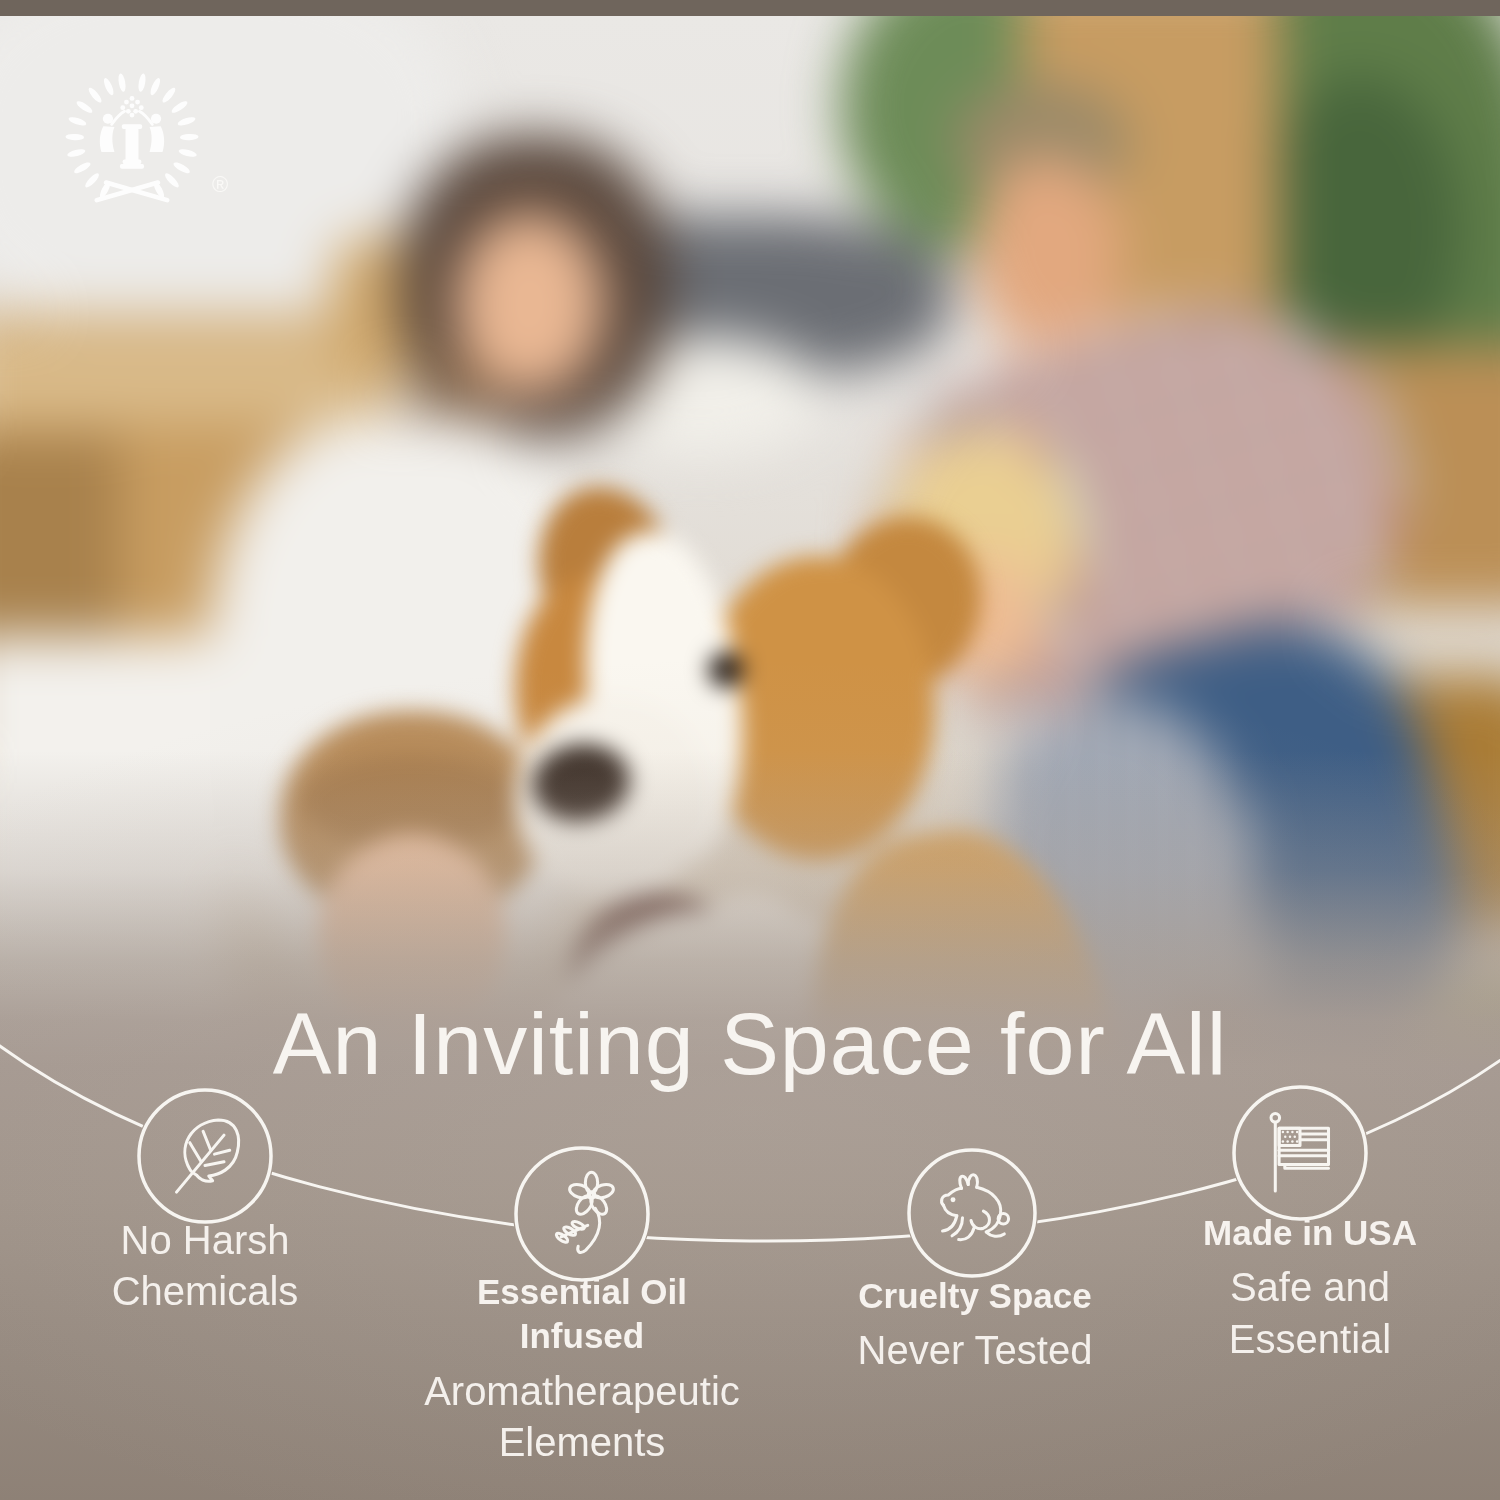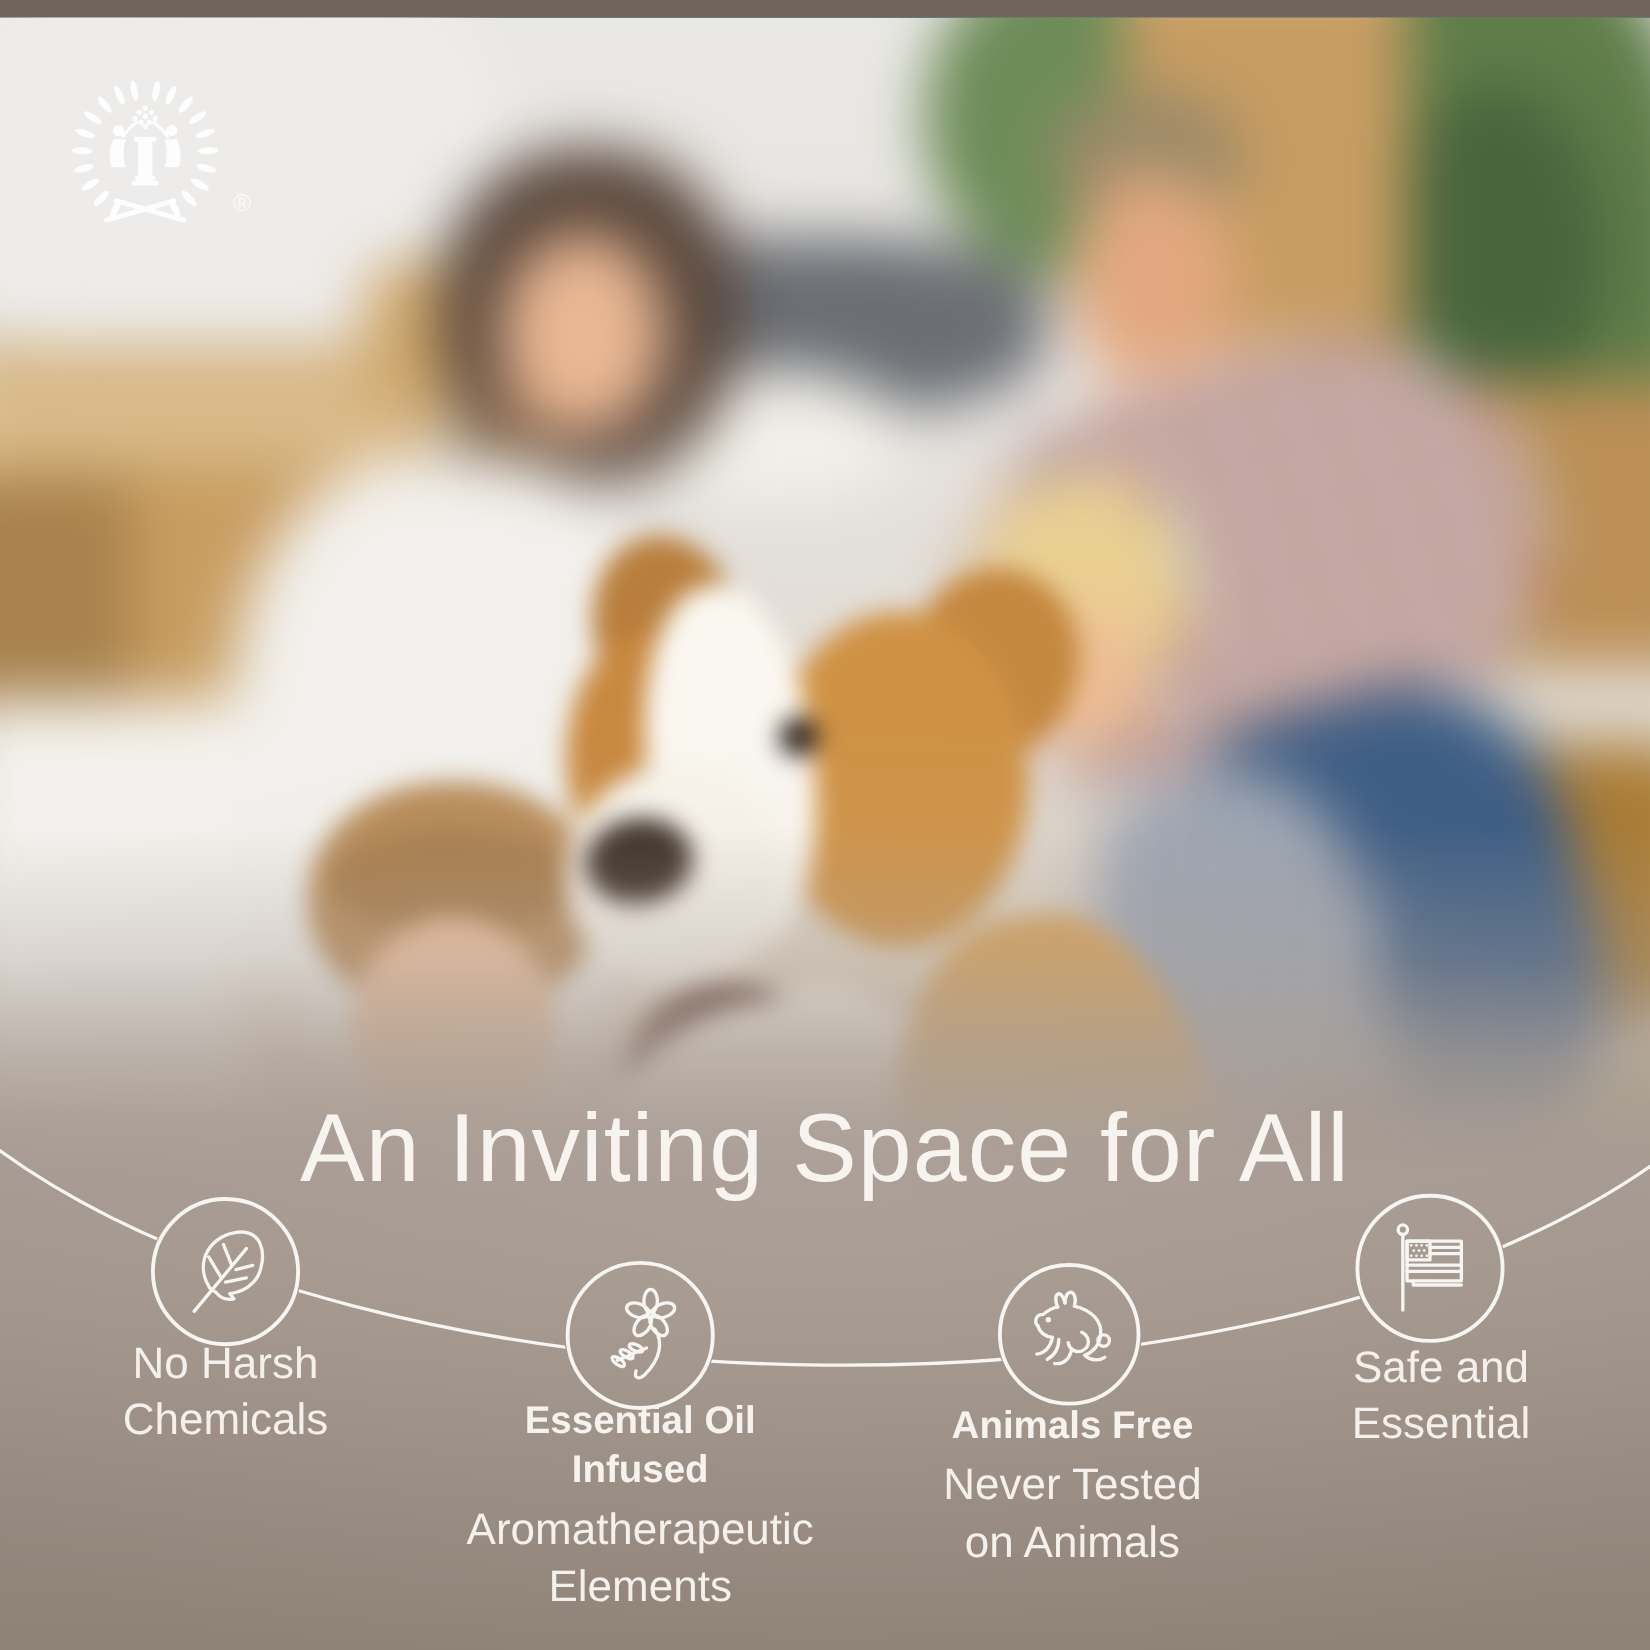--- a/index.html
+++ b/index.html
@@ -284,6 +284,9 @@
   </div>
 
   <div class="col col4">
+    <div class="title">
+      <span>Made in USA</span>
+    </div>
     <div class="subtitle">
       <span>Safe and</span>
       <span>Essential</span>

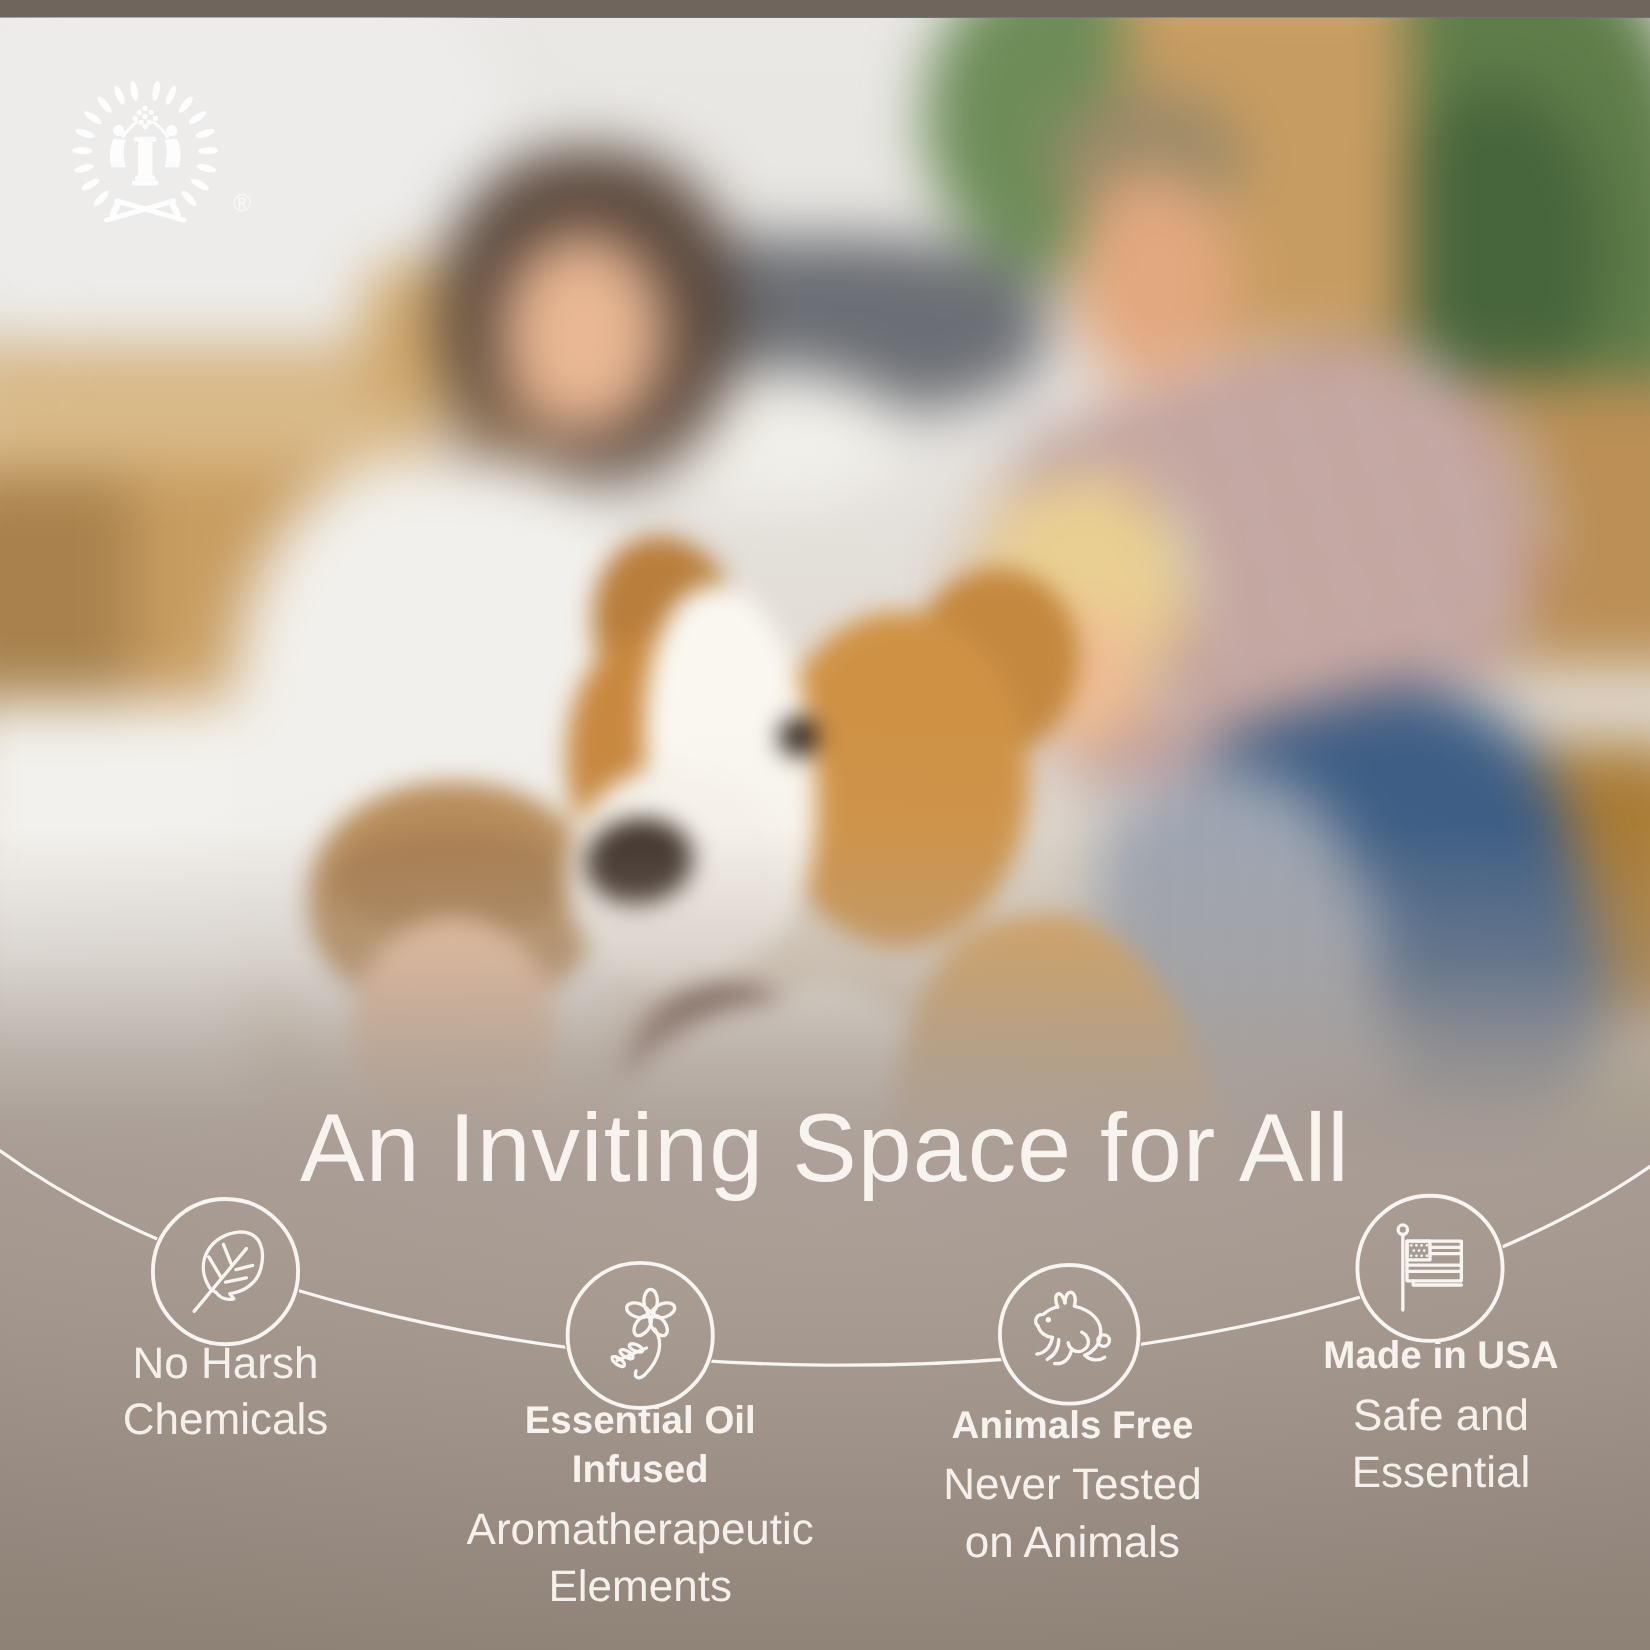--- a/index.html
+++ b/index.html
@@ -275,7 +275,7 @@
 
   <div class="col col3">
     <div class="title">
-      <span>Animals Free</span>
+      <span>Cruelty Space</span>
     </div>
     <div class="subtitle">
       <span>Never Tested</span>

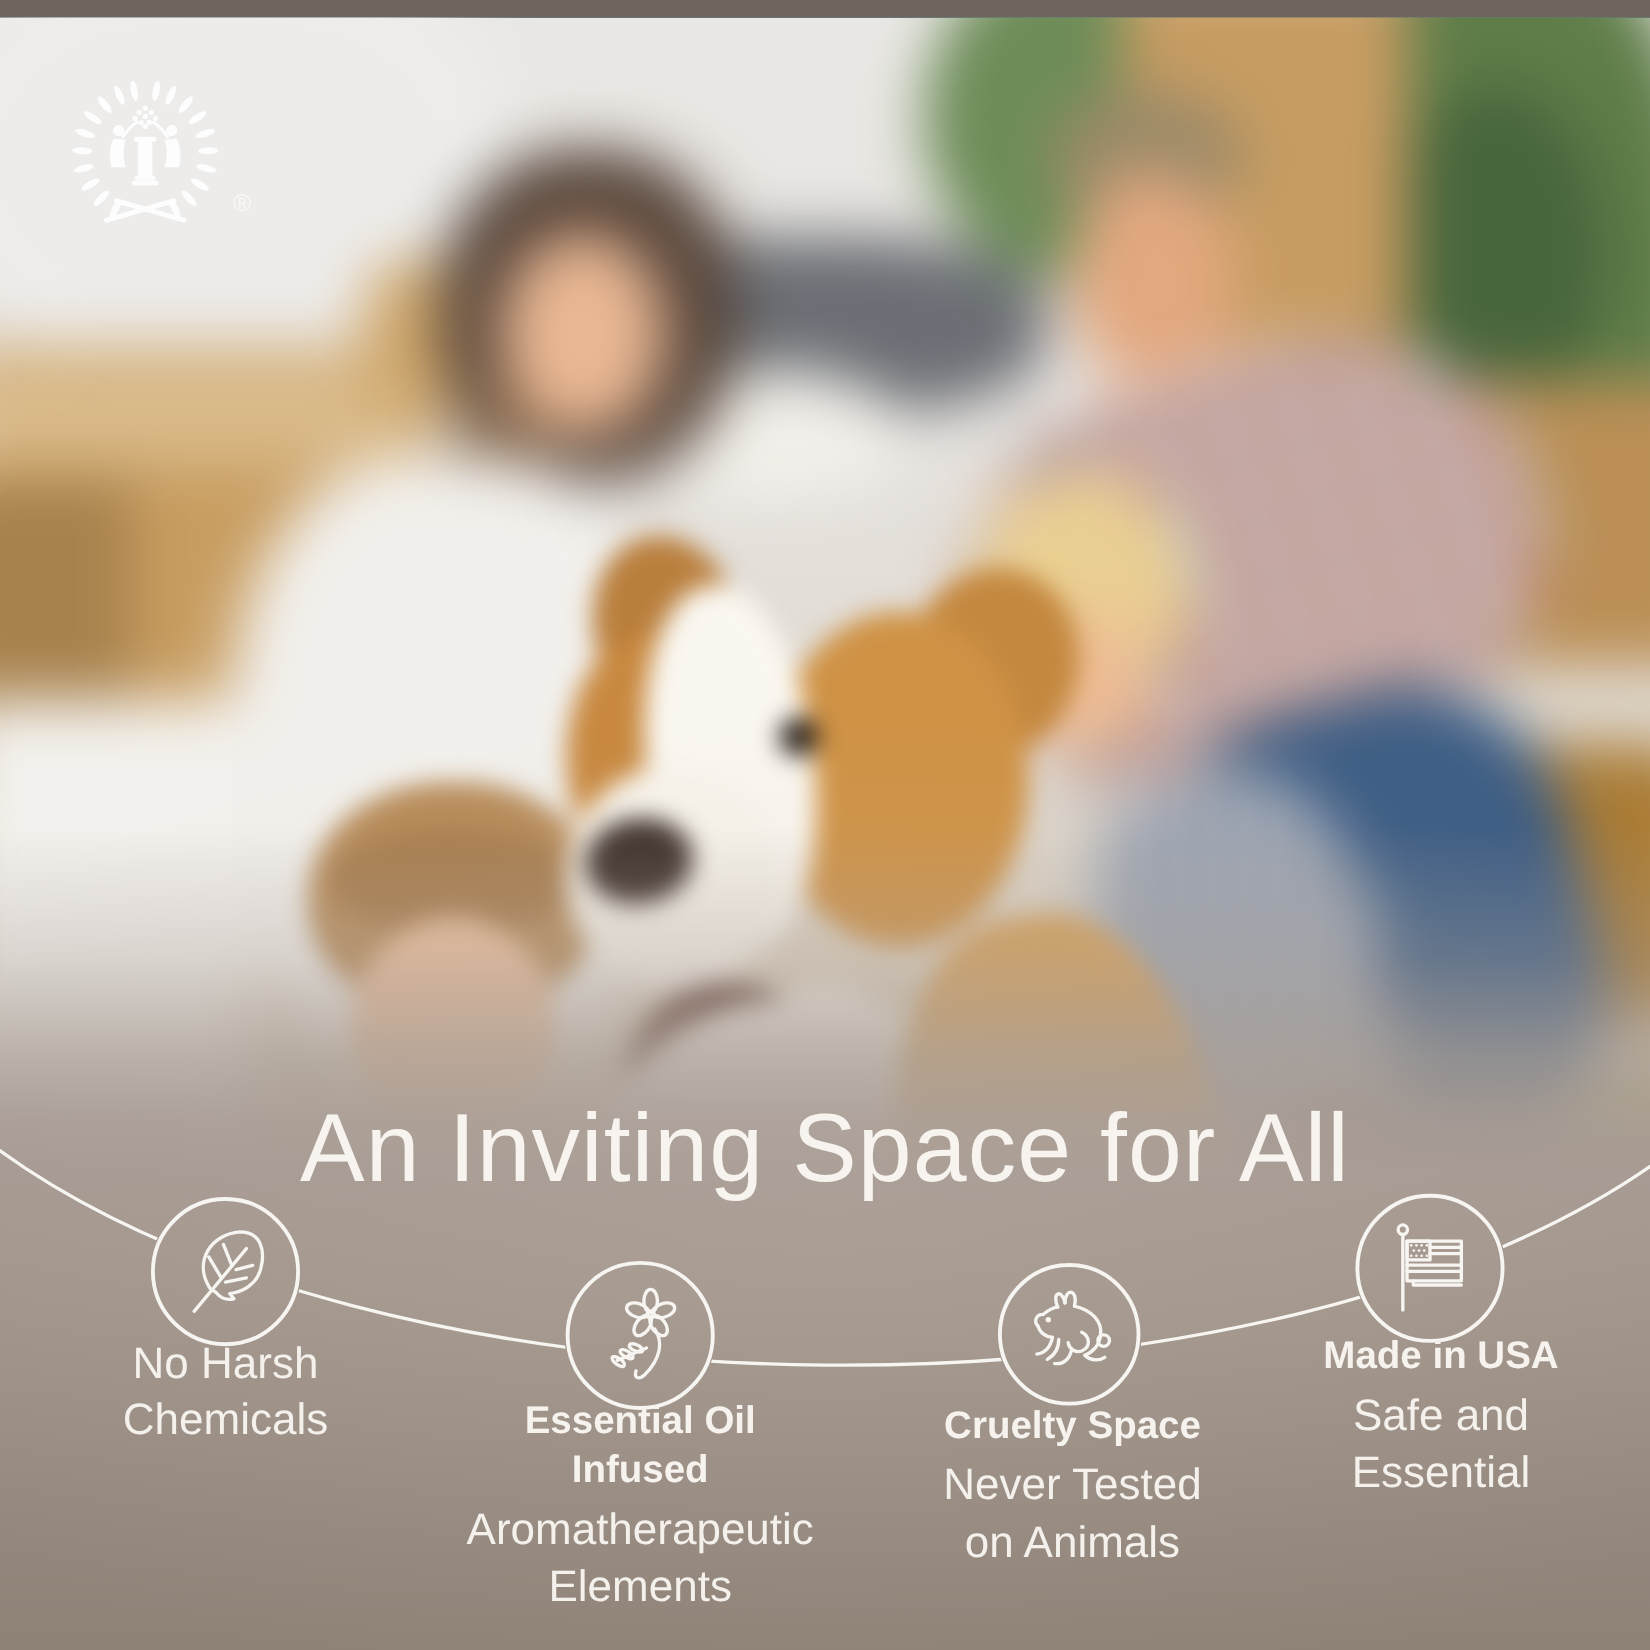--- a/index.html
+++ b/index.html
@@ -279,7 +279,6 @@
     </div>
     <div class="subtitle">
       <span>Never Tested</span>
-      <span>on Animals</span>
     </div>
   </div>
 

